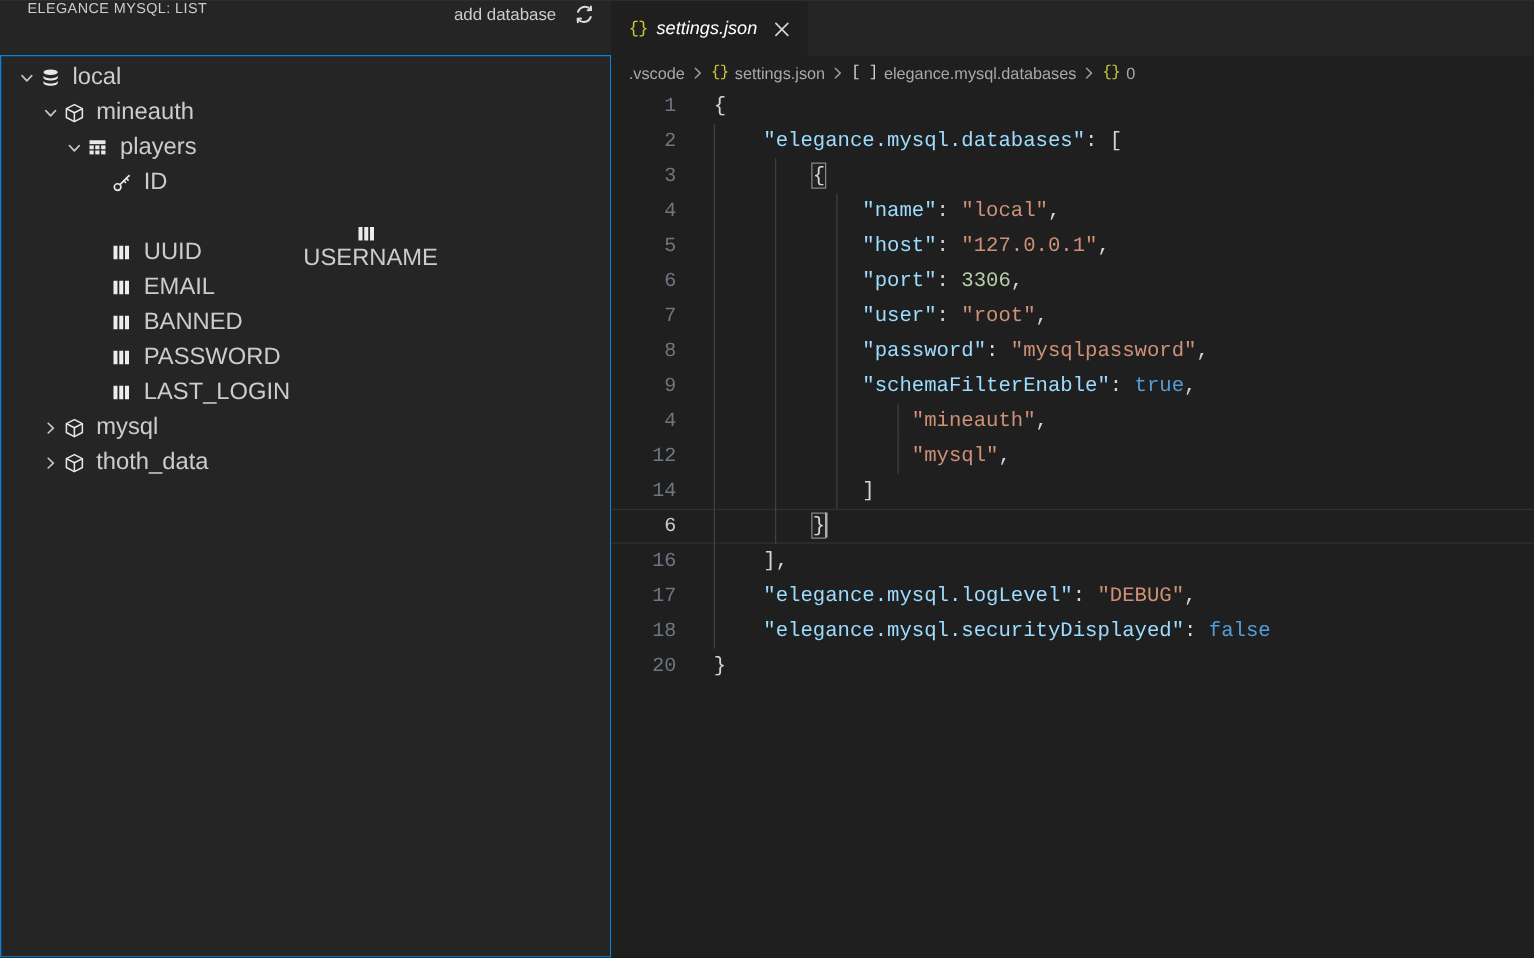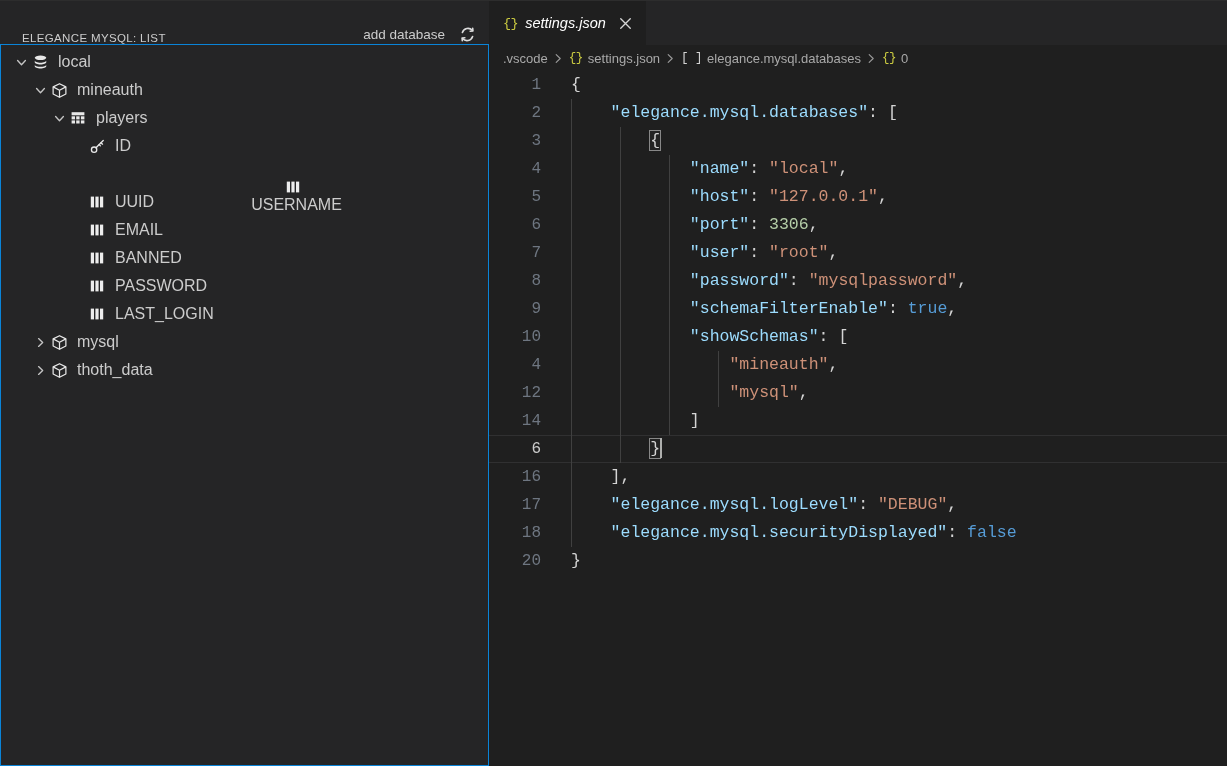--- a/index.html
+++ b/index.html
@@ -37,7 +37,7 @@
     height: 44px;
     flex: none;
     display: flex;
-    align-items: flex-end;
+    align-items: flex-start;
     padding: 0 12px 0 22px;
     box-sizing: border-box;
     background: #252526;

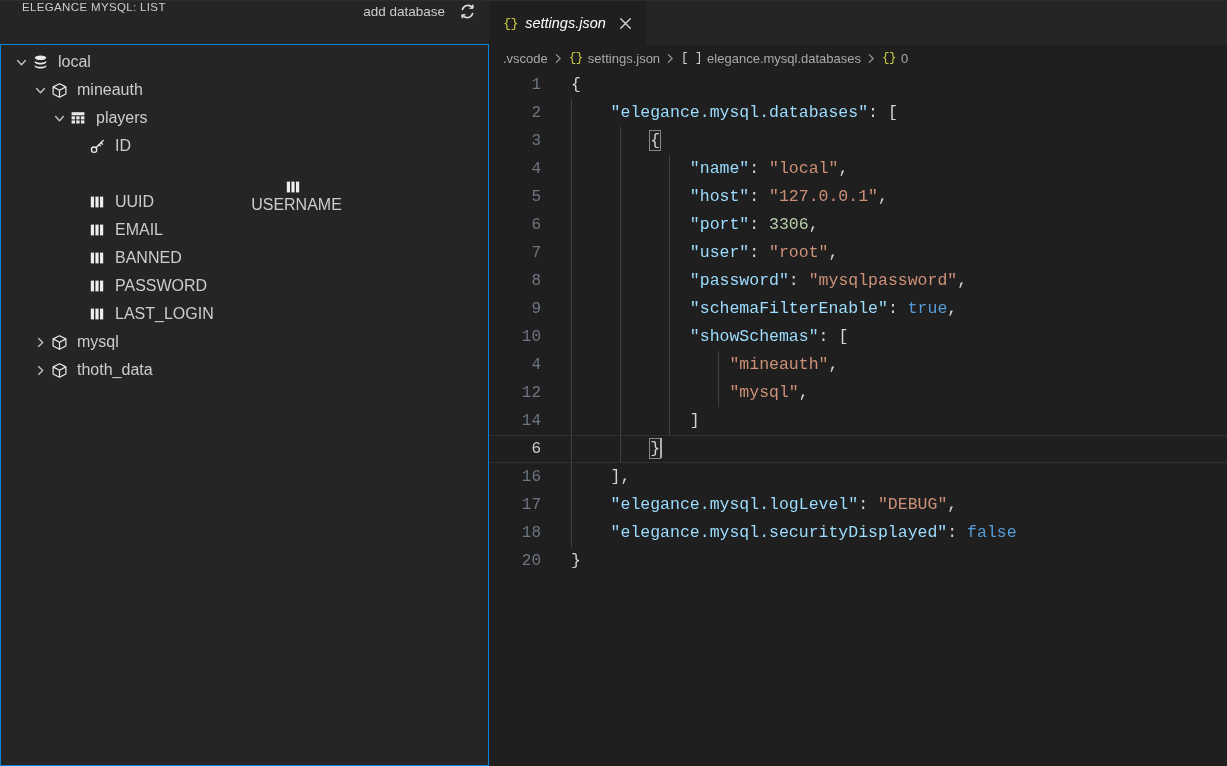--- a/index.html
+++ b/index.html
@@ -87,7 +87,7 @@
     height: 28px;
     display: flex;
     align-items: center;
-    font-size: 16px;
+    font-size: 19px;
     color: #cccccc;
     white-space: nowrap;
     box-sizing: border-box;

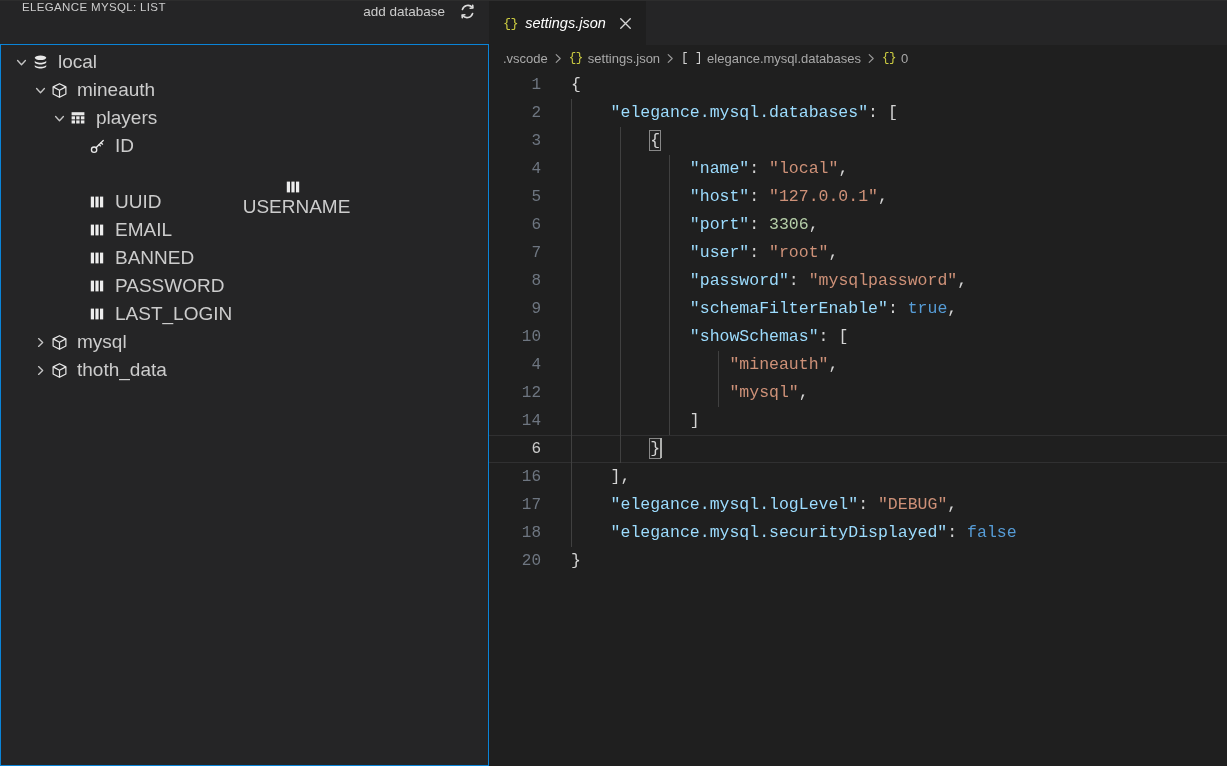--- a/index.html
+++ b/index.html
@@ -532,7 +532,6 @@
           <div class="line"><div class="gutter">7</div><div class="code-text"><span class="ig ig1"></span><span class="ig ig2"></span><span class="ig ig3"></span><span>            </span><span class="k">"user"</span><span class="p">: </span><span class="s">"root"</span><span class="p">,</span></div></div>
           <div class="line"><div class="gutter">8</div><div class="code-text"><span class="ig ig1"></span><span class="ig ig2"></span><span class="ig ig3"></span><span>            </span><span class="k">"password"</span><span class="p">: </span><span class="s">"mysqlpassword"</span><span class="p">,</span></div></div>
           <div class="line"><div class="gutter">9</div><div class="code-text"><span class="ig ig1"></span><span class="ig ig2"></span><span class="ig ig3"></span><span>            </span><span class="k">"schemaFilterEnable"</span><span class="p">: </span><span class="b">true</span><span class="p">,</span></div></div>
-          <div class="line"><div class="gutter">10</div><div class="code-text"><span class="ig ig1"></span><span class="ig ig2"></span><span class="ig ig3"></span><span>            </span><span class="k">"showSchemas"</span><span class="p">: </span><span class="p">[</span></div></div>
           <div class="line"><div class="gutter">4</div><div class="code-text"><span class="ig ig1"></span><span class="ig ig2"></span><span class="ig ig3"></span><span class="ig ig4"></span><span>                </span><span class="s">"mineauth"</span><span class="p">,</span></div></div>
           <div class="line"><div class="gutter">12</div><div class="code-text"><span class="ig ig1"></span><span class="ig ig2"></span><span class="ig ig3"></span><span class="ig ig4"></span><span>                </span><span class="s">"mysql"</span><span class="p">,</span></div></div>
           <div class="line"><div class="gutter">14</div><div class="code-text"><span class="ig ig1"></span><span class="ig ig2"></span><span class="ig ig3"></span><span>            </span><span class="p">]</span></div></div>

